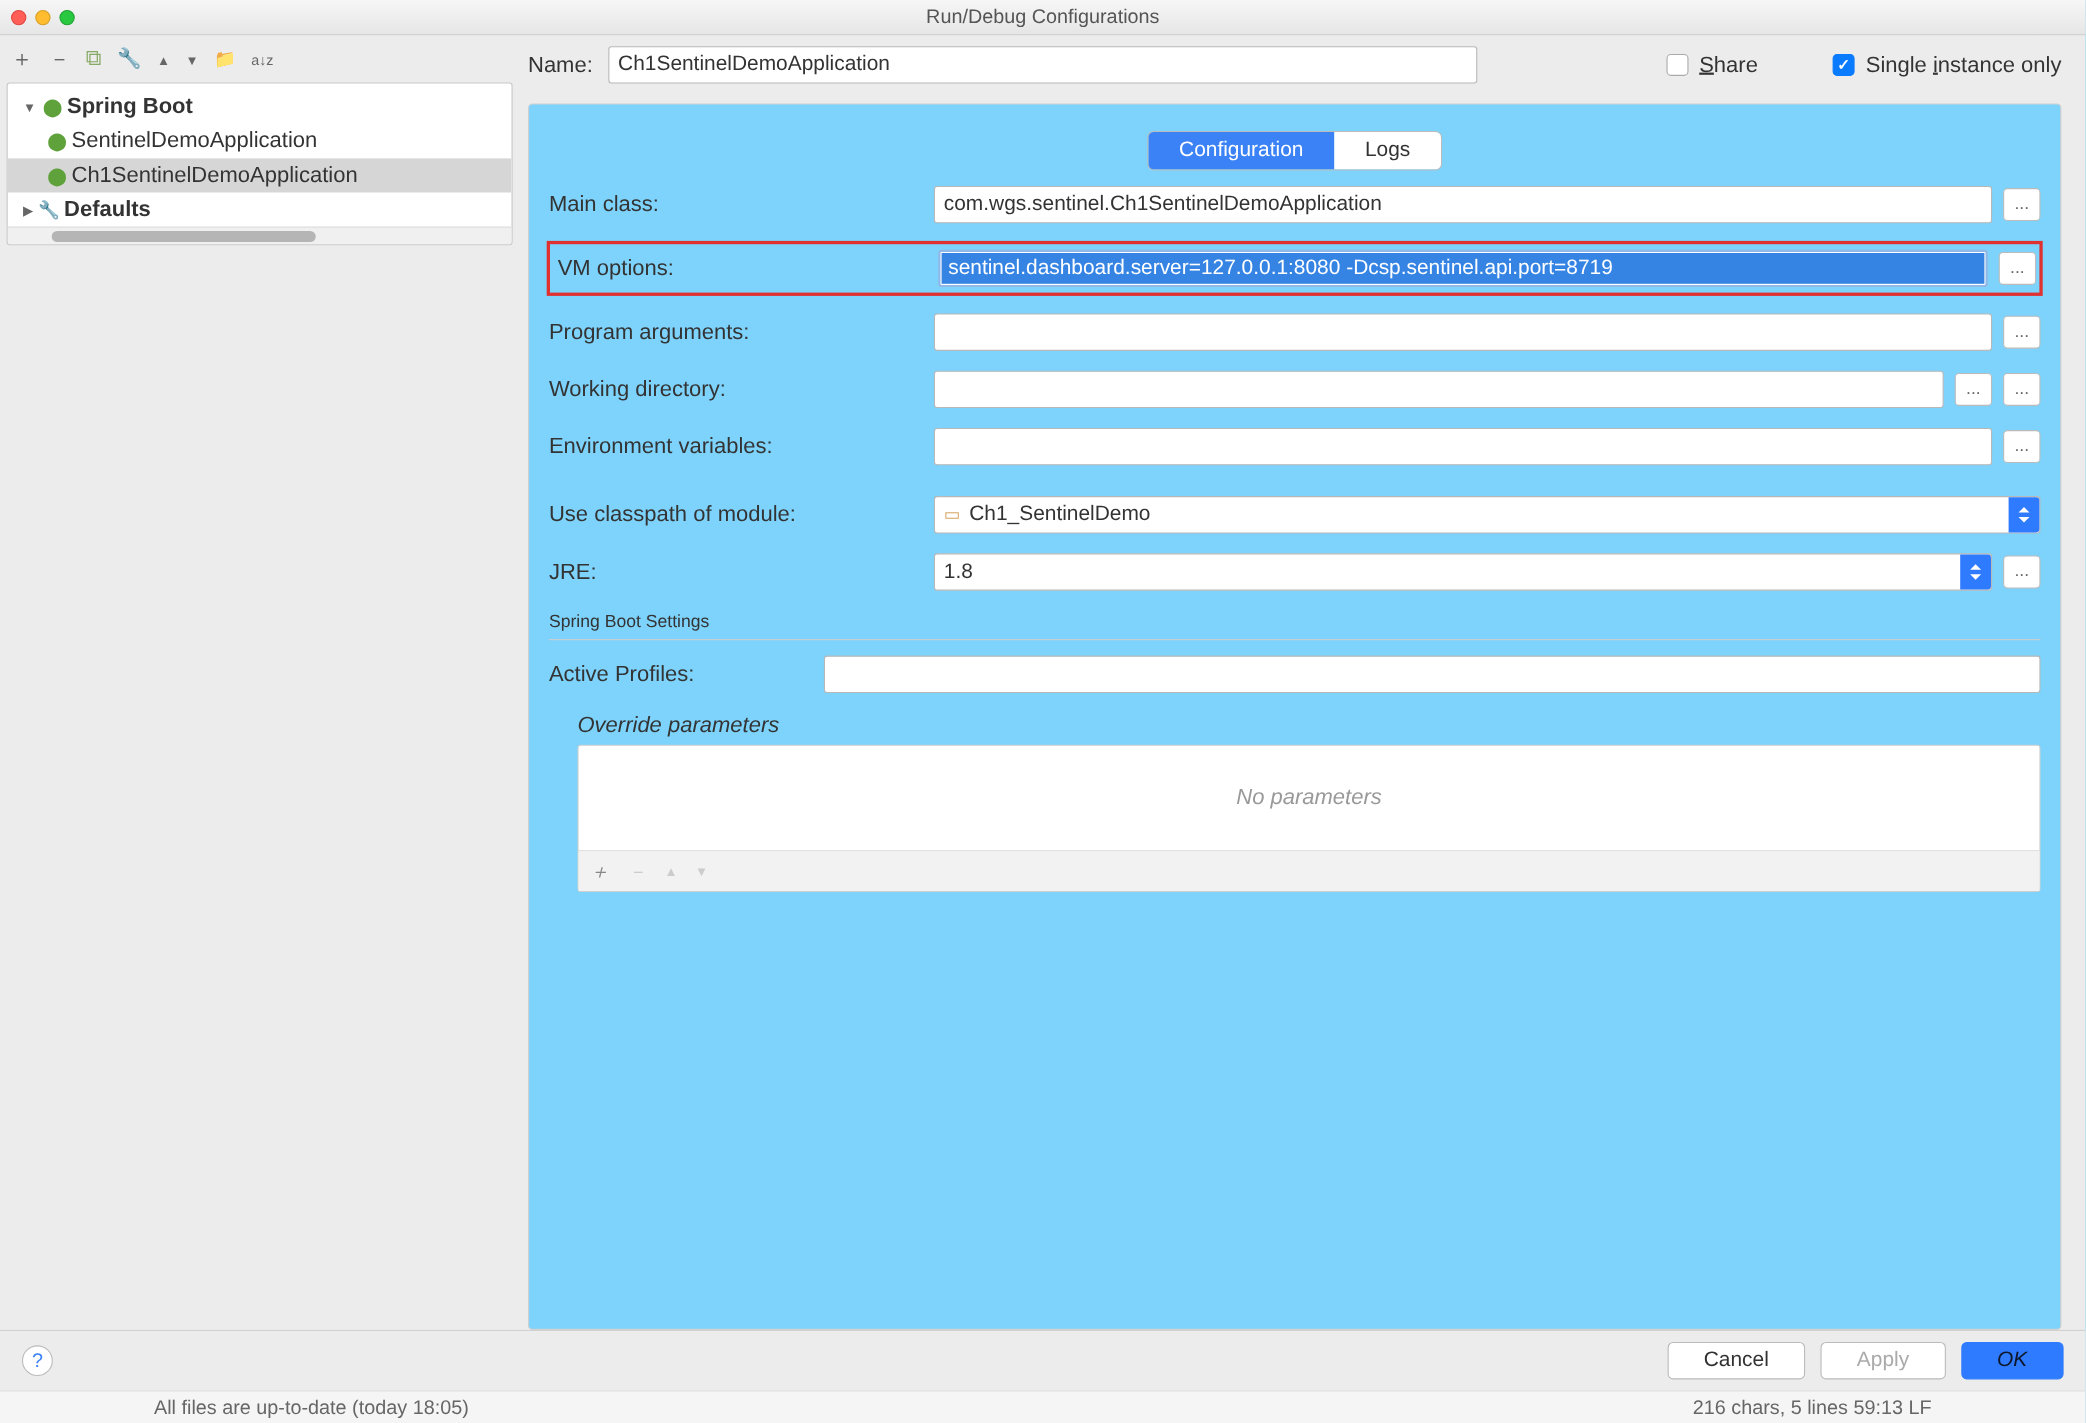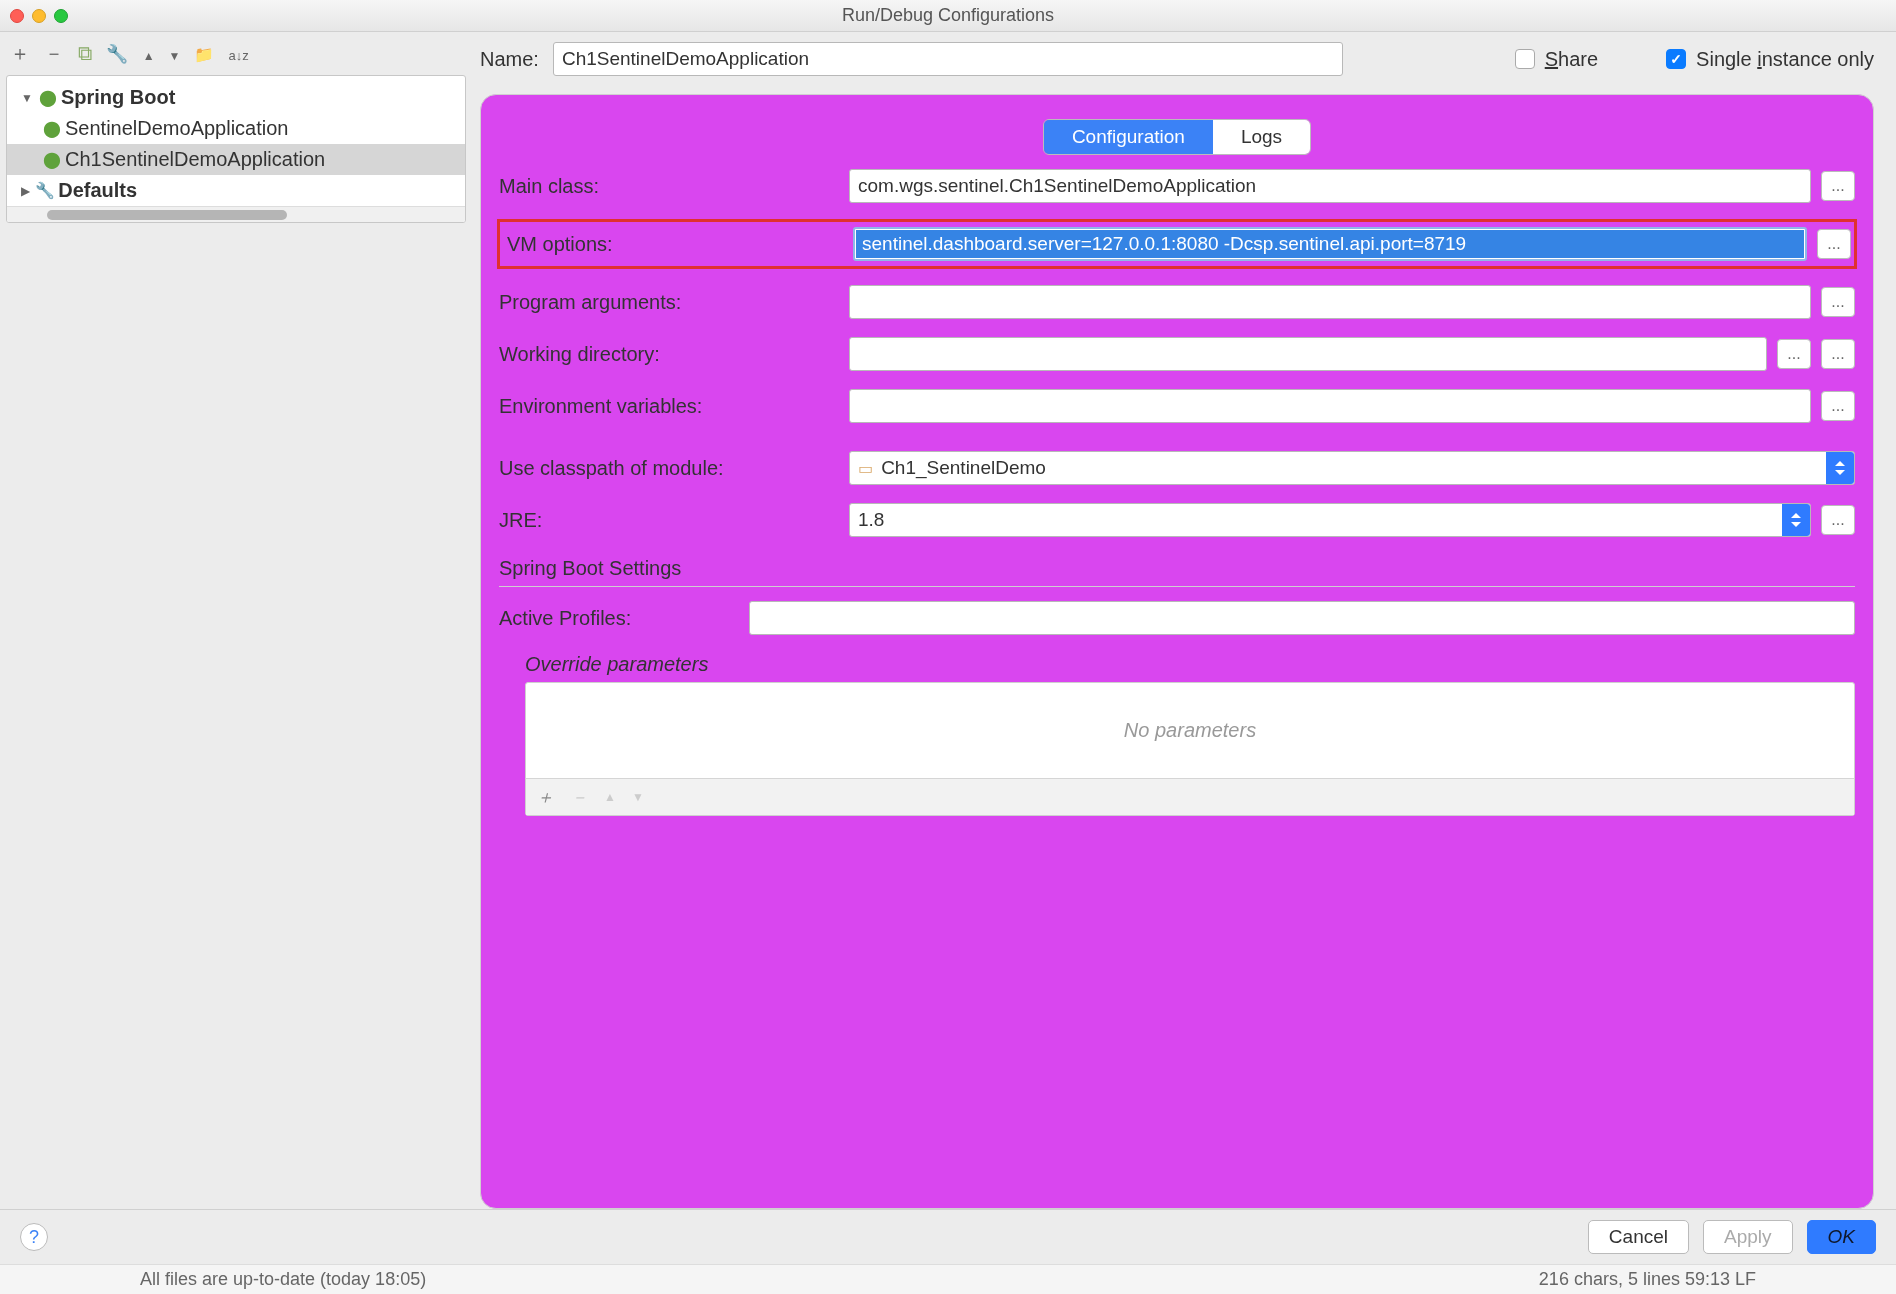--- a/index.html
+++ b/index.html
@@ -74,9 +74,9 @@
 .tabseg .tab { padding:6px 28px; background:#fff; cursor:pointer;}
 .tabseg .tab.active { background:#3b82f6; color:#fff;}
 .panel {
-  background:#d946ef;
+  background:#7dd3fc;
   border:1px solid #d0d0d0;
-  border-radius:16px;
+  border-radius:4px;
   padding: 16px 18px 10px 18px;
   flex:1;
   overflow:auto;

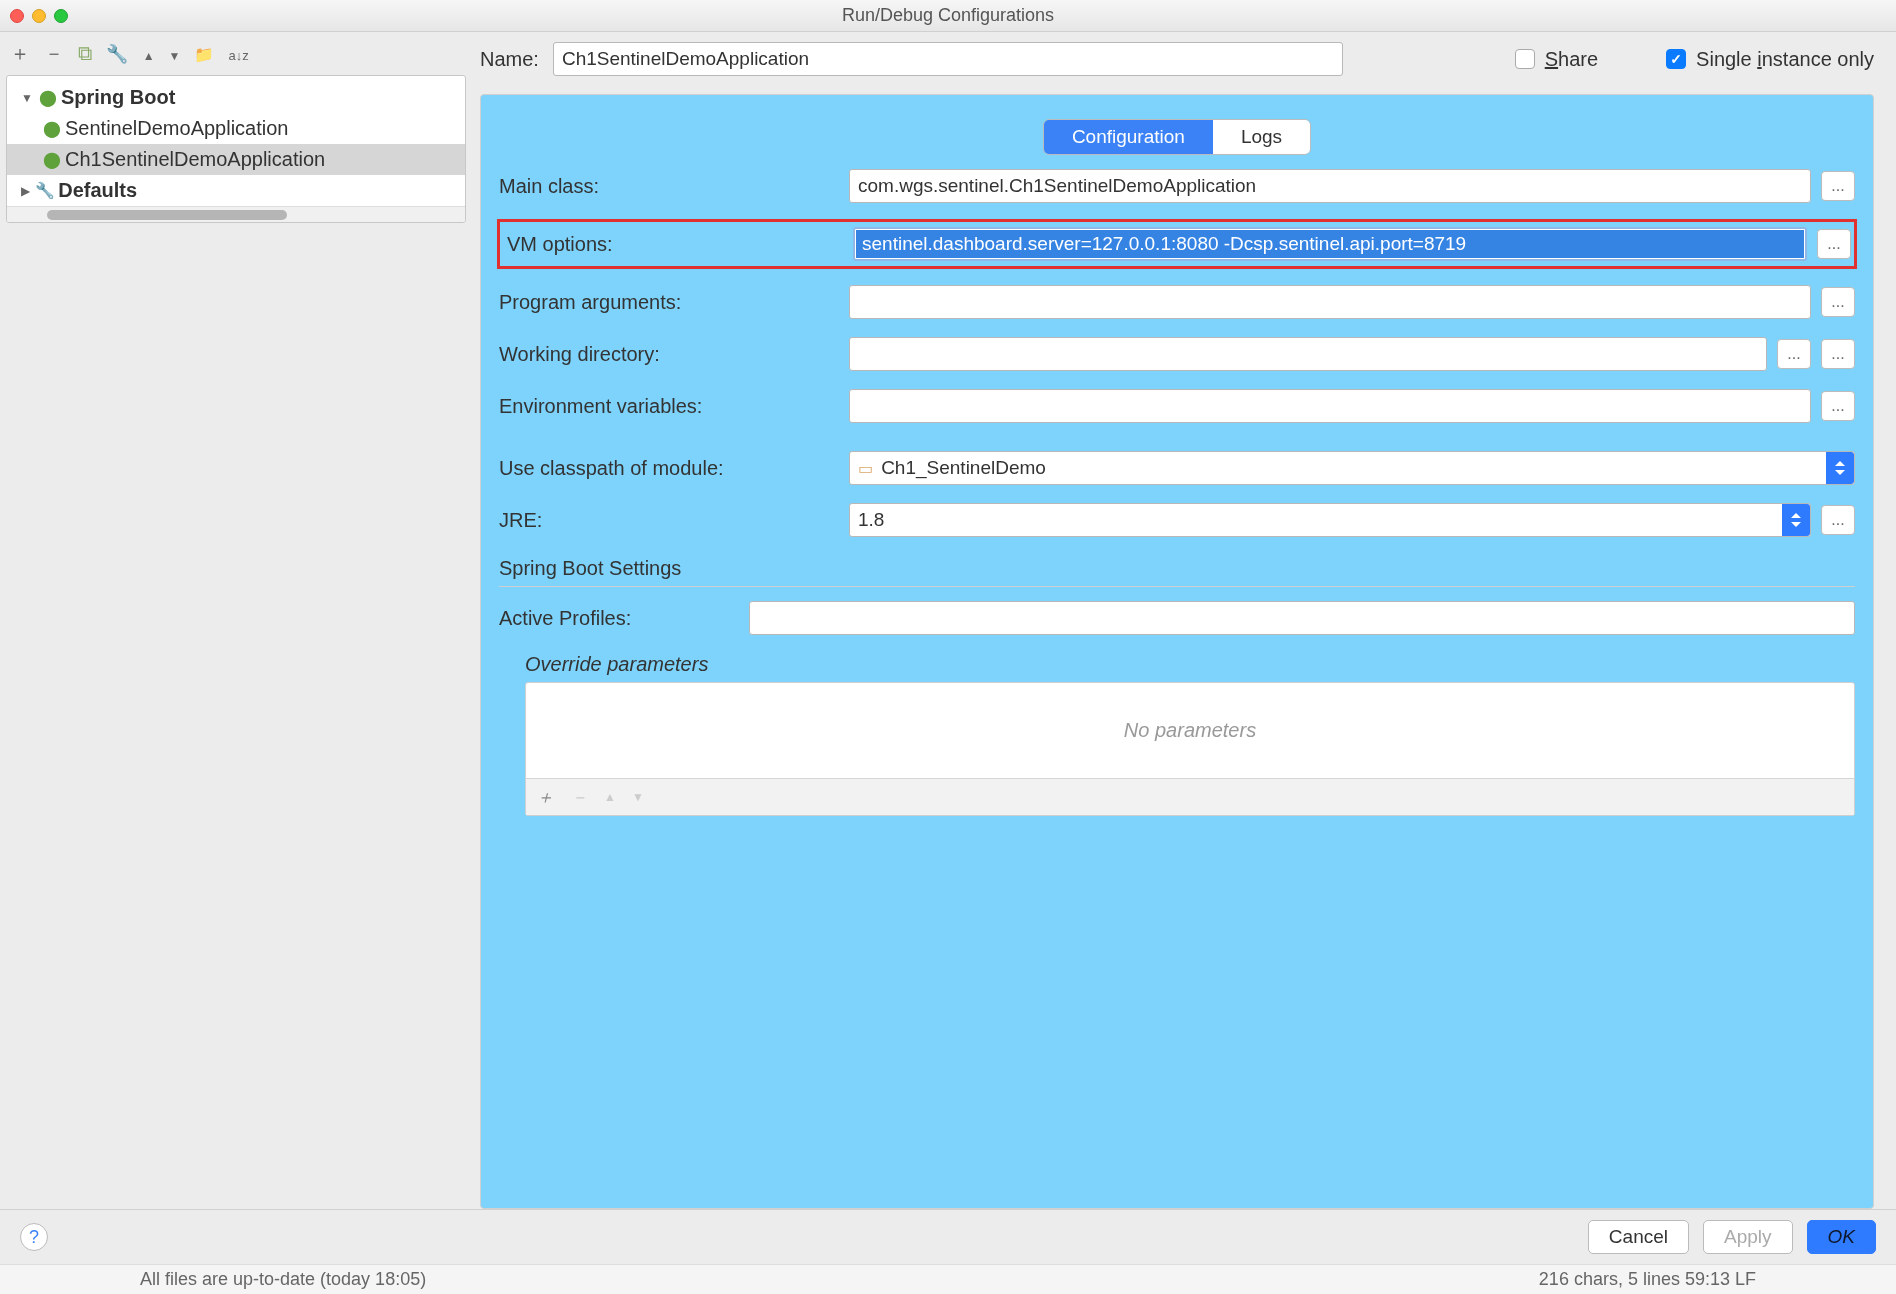--- a/index.html
+++ b/index.html
@@ -101,7 +101,7 @@
 .select .endcap::before{content:"";border:5px solid transparent;border-bottom-color:#fff;margin-bottom:2px;}
 .select .endcap::after{content:"";border:5px solid transparent;border-top-color:#fff;margin-top:2px;}
 .folder-ic { color:#d9a767; font-size:16px;}
-.sect-title { font-size:20px; margin: 20px 0 12px 0;}
+.sect-title { font-size:16px; margin: 20px 0 12px 0;}
 hr.sep { border:none; border-top:1px solid #cfcfcf; margin-top:-6px; margin-bottom:14px;}
 .warn-ic { width:18px; height:18px; border-radius:50%; background:#e05030; color:#fff; display:inline-flex; align-items:center; justify-content:center; font-size:13px; font-weight:bold;}
 .override { border:1px solid #cfcfcf; background:#fff; border-radius:3px; margin-top:6px;}

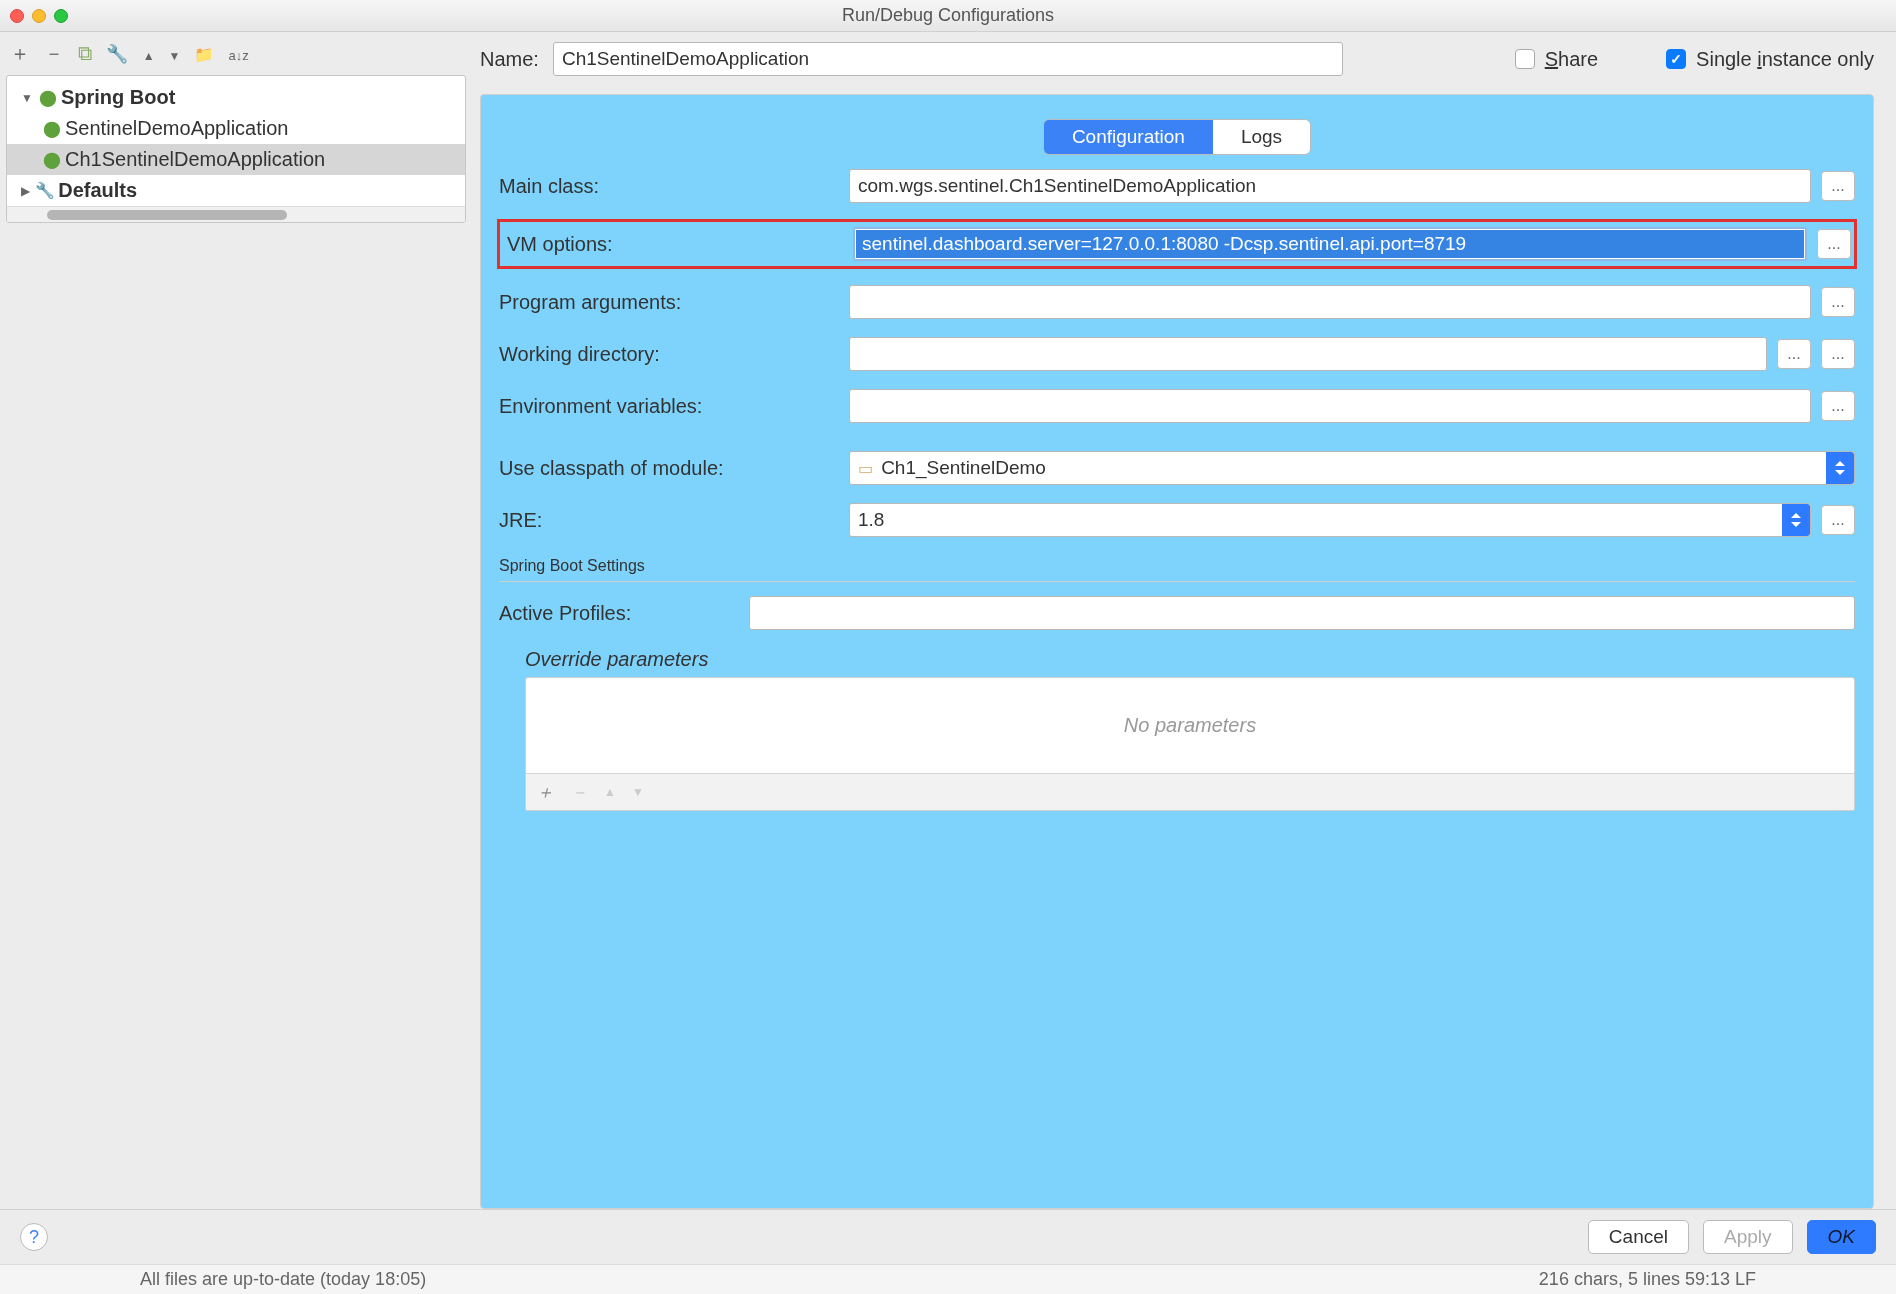--- a/index.html
+++ b/index.html
@@ -119,7 +119,7 @@
 }
 .help-ic{width:28px;height:28px;border:1px solid #bbb;border-radius:50%;display:flex;align-items:center;justify-content:center;color:#3b82f6;font-size:18px;cursor:pointer;background:#fff;}
 .btns{display:flex;gap:14px;}
-.btn{height:34px;padding:0 20px;border:1px solid #bbb;border-radius:5px;background:#fff;font-size:19px;cursor:pointer;display:flex;align-items:center;}
+.btn{height:34px;padding:0 32px;border:1px solid #bbb;border-radius:5px;background:#fff;font-size:19px;cursor:pointer;display:flex;align-items:center;}
 .btn.disabled{color:#aaa;}
 .btn.primary{background:#2f7bff;color:#0f172a;border-color:#2f7bff;font-style:italic;}
 .statusbar{height:30px;background:#f5f5f5;border-top:1px solid #ddd;display:flex;align-items:center;justify-content:space-between;padding:0 140px 0 140px;font-size:18px;color:#666;}

